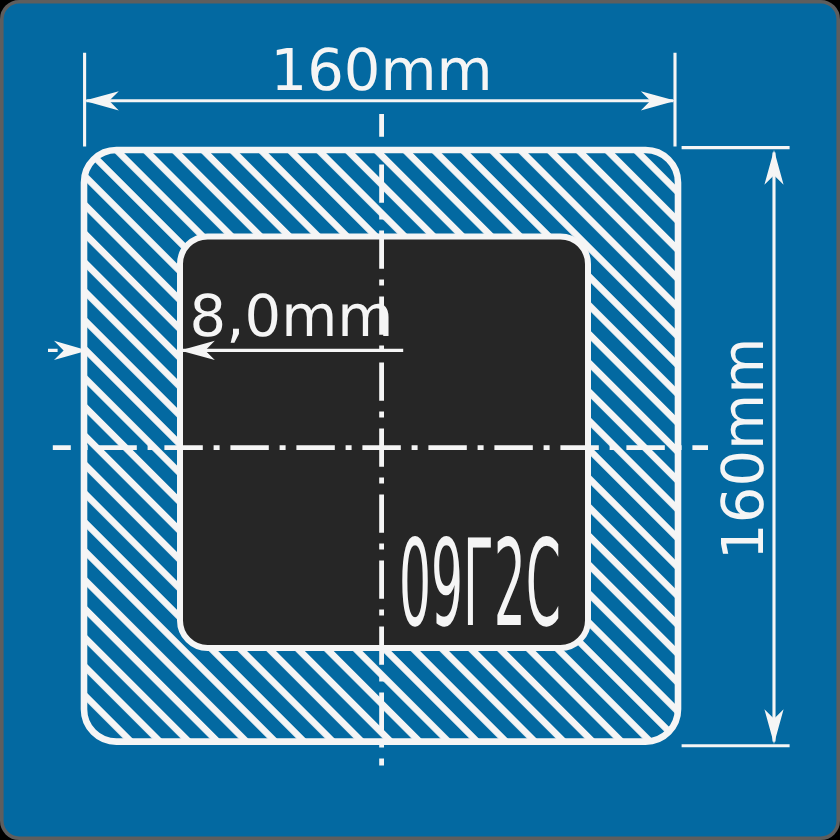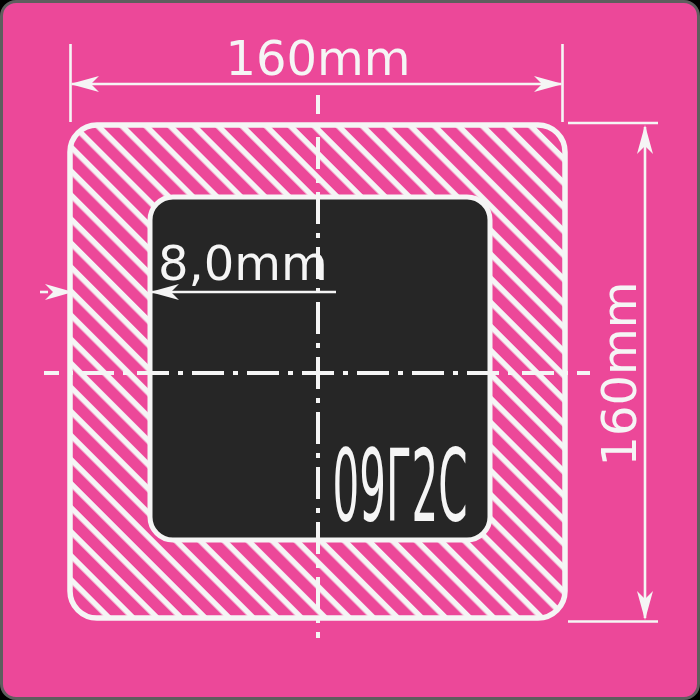--- a/index.html
+++ b/index.html
@@ -16,7 +16,7 @@
     width: 700px;
     height: 700px;
     box-sizing: border-box;
-    background: #ec4899;
+    background: #0369a1;
     border: 3px solid #5e5e5e;
     border-radius: 16px;
   }

